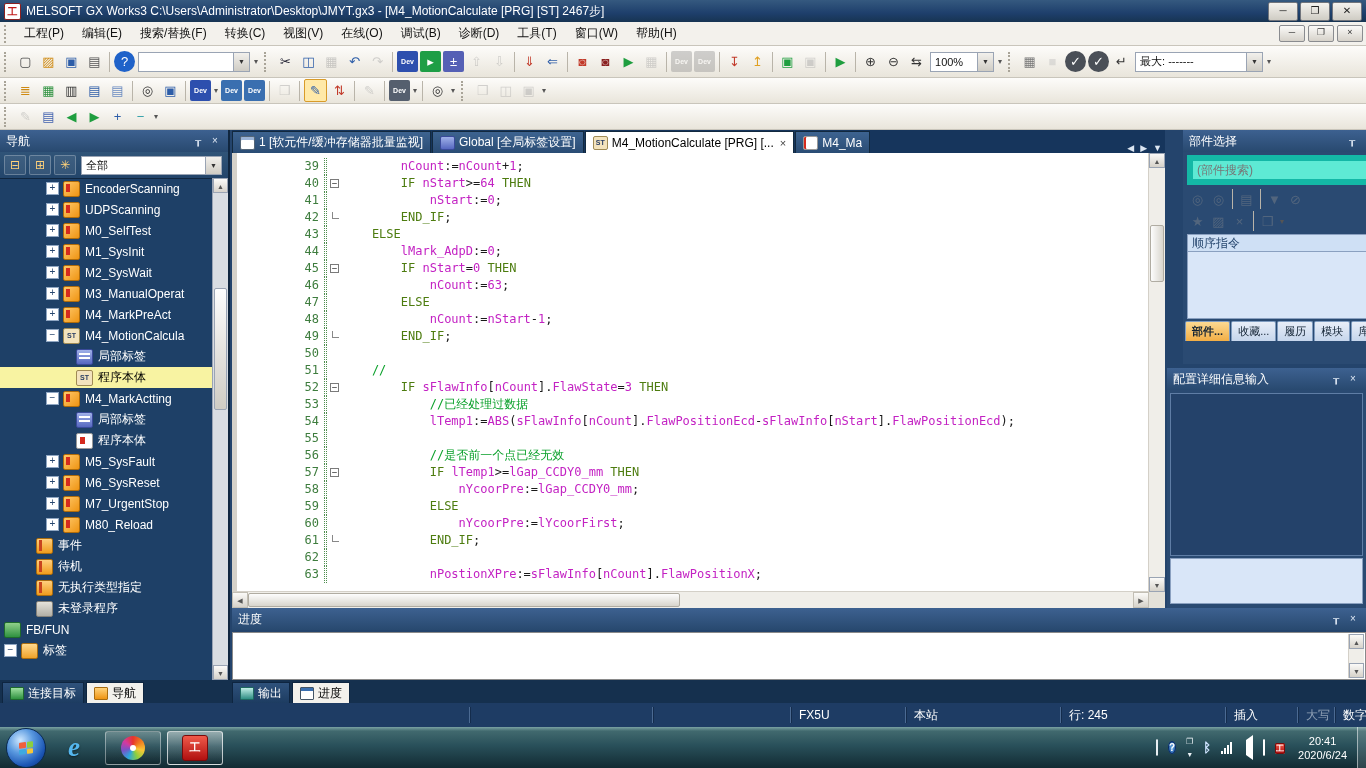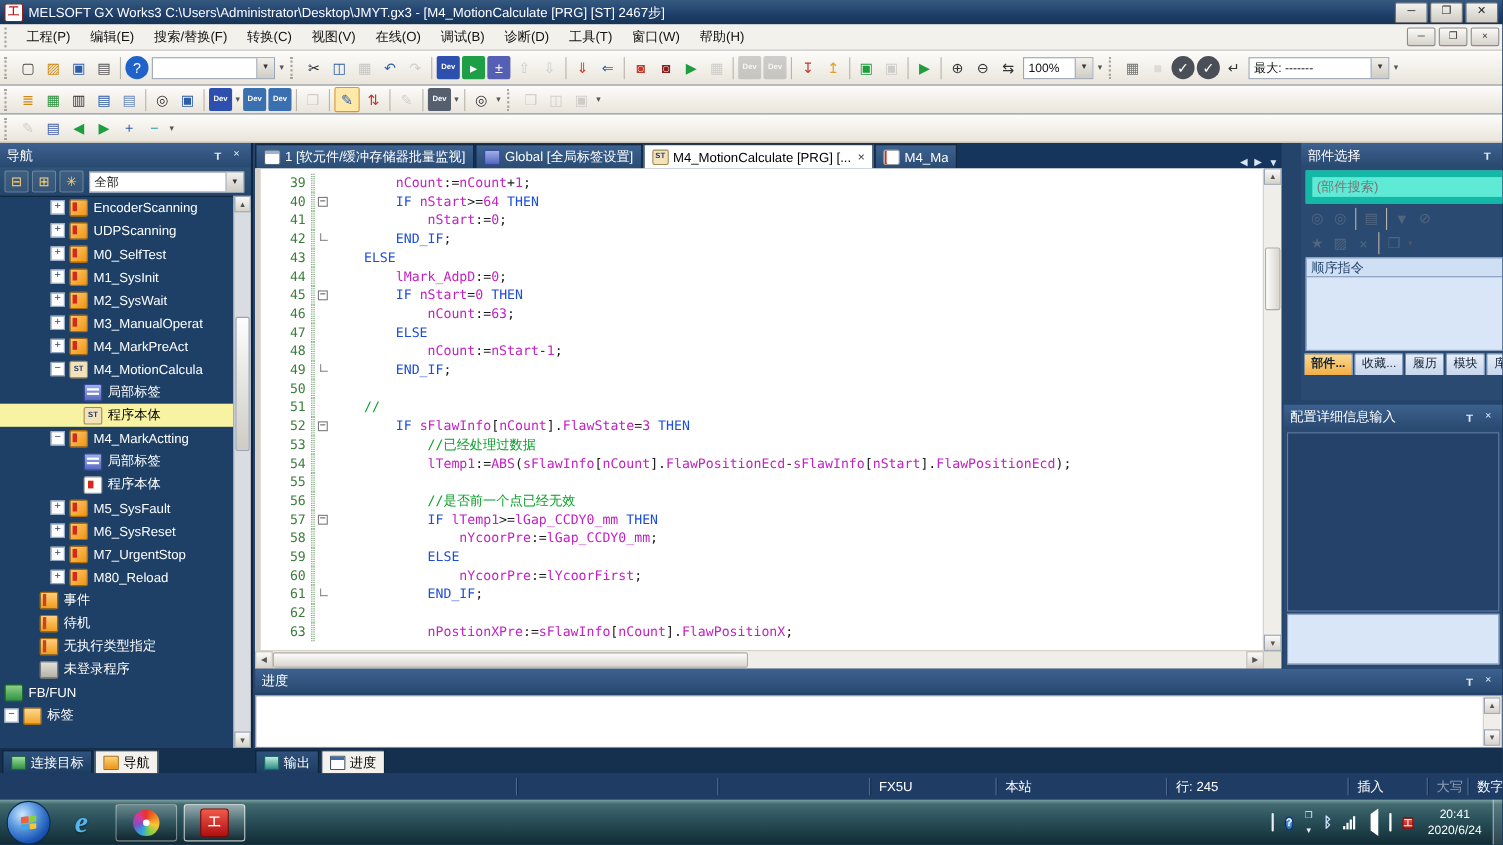--- a/index.html
+++ b/index.html
@@ -101,7 +101,7 @@
   .etnav{margin-left:auto;display:flex;align-items:center;color:#dce6f2;}
   .etnav span{margin:0 3px;font-size:9px;}
   #ecode{position:absolute;left:0;top:23px;right:16px;bottom:16px;background:#fff;overflow:hidden;
-    padding-top:5px;box-sizing:border-box;}
+    padding-top:5px;box-sizing:border-box;padding-left:41px;}
   #ecode::before{content:"";position:absolute;left:0;top:0;bottom:0;width:5px;background:#d6d2ca;}
   .cl{display:flex;height:17px;line-height:17px;font-family:"DejaVu Sans Mono","Liberation Mono",monospace;
     font-size:12px;white-space:pre;}

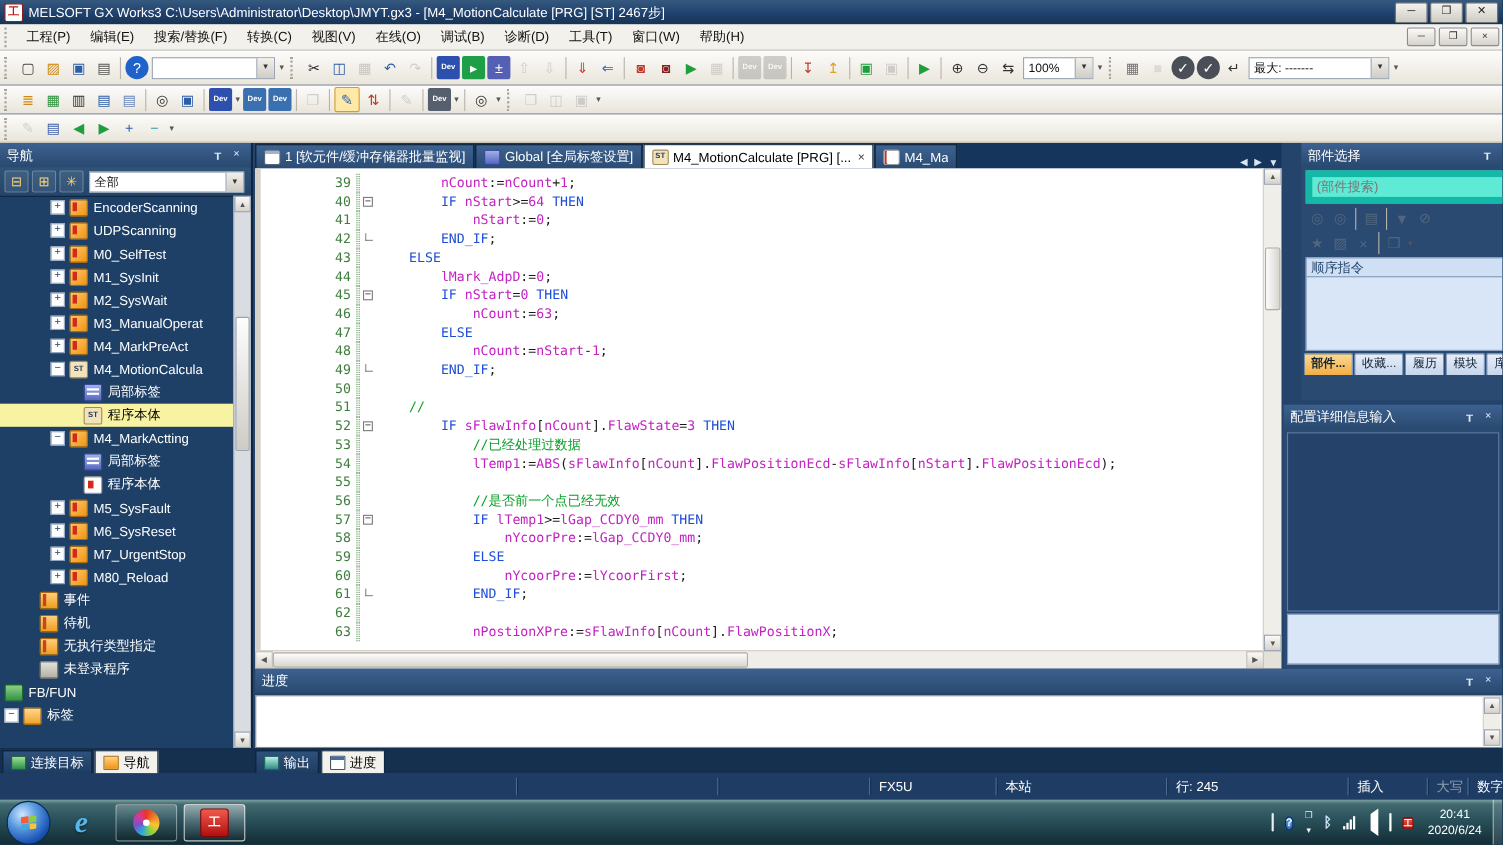--- a/index.html
+++ b/index.html
@@ -112,7 +112,7 @@
   .ftick{position:absolute;left:5px;top:3px;width:6px;height:6px;border-left:1px solid #888;
     border-bottom:1px solid #888;}
   .lcode{flex:1;}
-  .tk-k{color:#1d4ed8;}
+  .tk-k{color:#4d7c0f;}
   .tk-i{color:#c322c3;}
   .tk-n{color:#c322c3;}
   .tk-o{color:#1a1a1a;}

